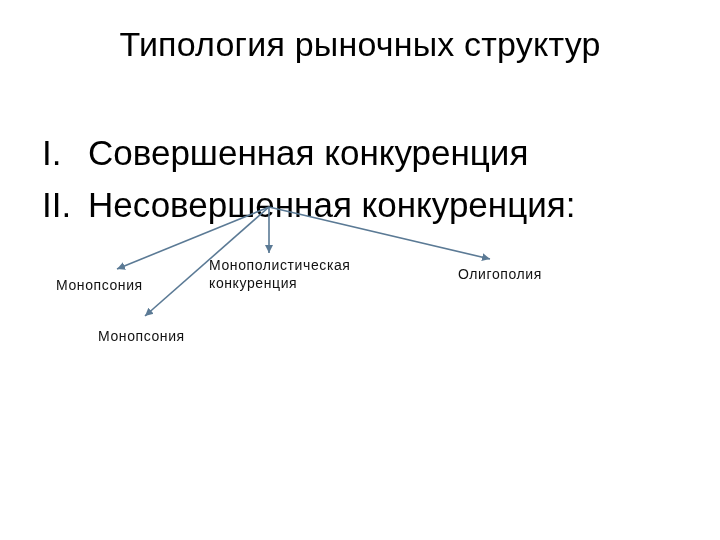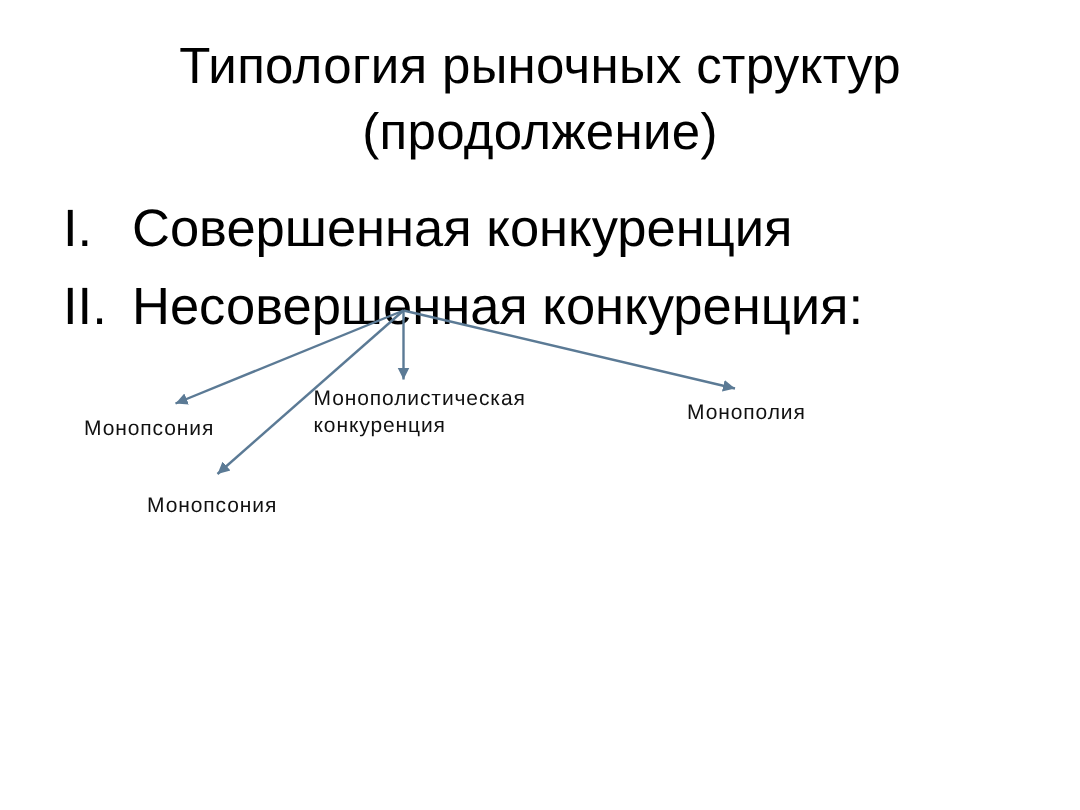--- a/index.html
+++ b/index.html
@@ -18,7 +18,6 @@
 <div>
   <div class="title">
     <div>Типология рыночных структур</div>
-    <div>(продолжение)</div>
   </div>
 
   <div class="list-item" style="top:137px">

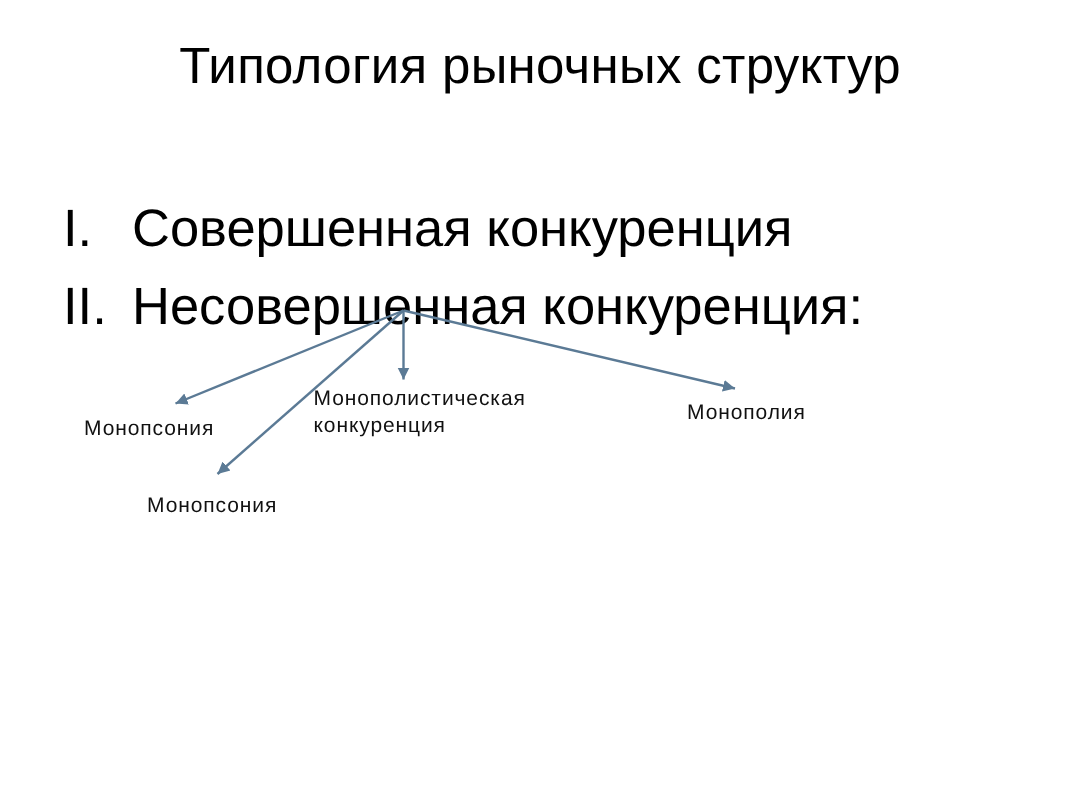--- a/index.html
+++ b/index.html
@@ -47,7 +47,7 @@
     <div>Монополистическая</div>
     <div>конкуренция</div>
   </div>
-  <div class="node" style="left:458px; top:265px">Монополия</div>
+  <div class="node" style="left:458px; top:265px">Олигополия</div>
 </div>
 
 </body></html>

